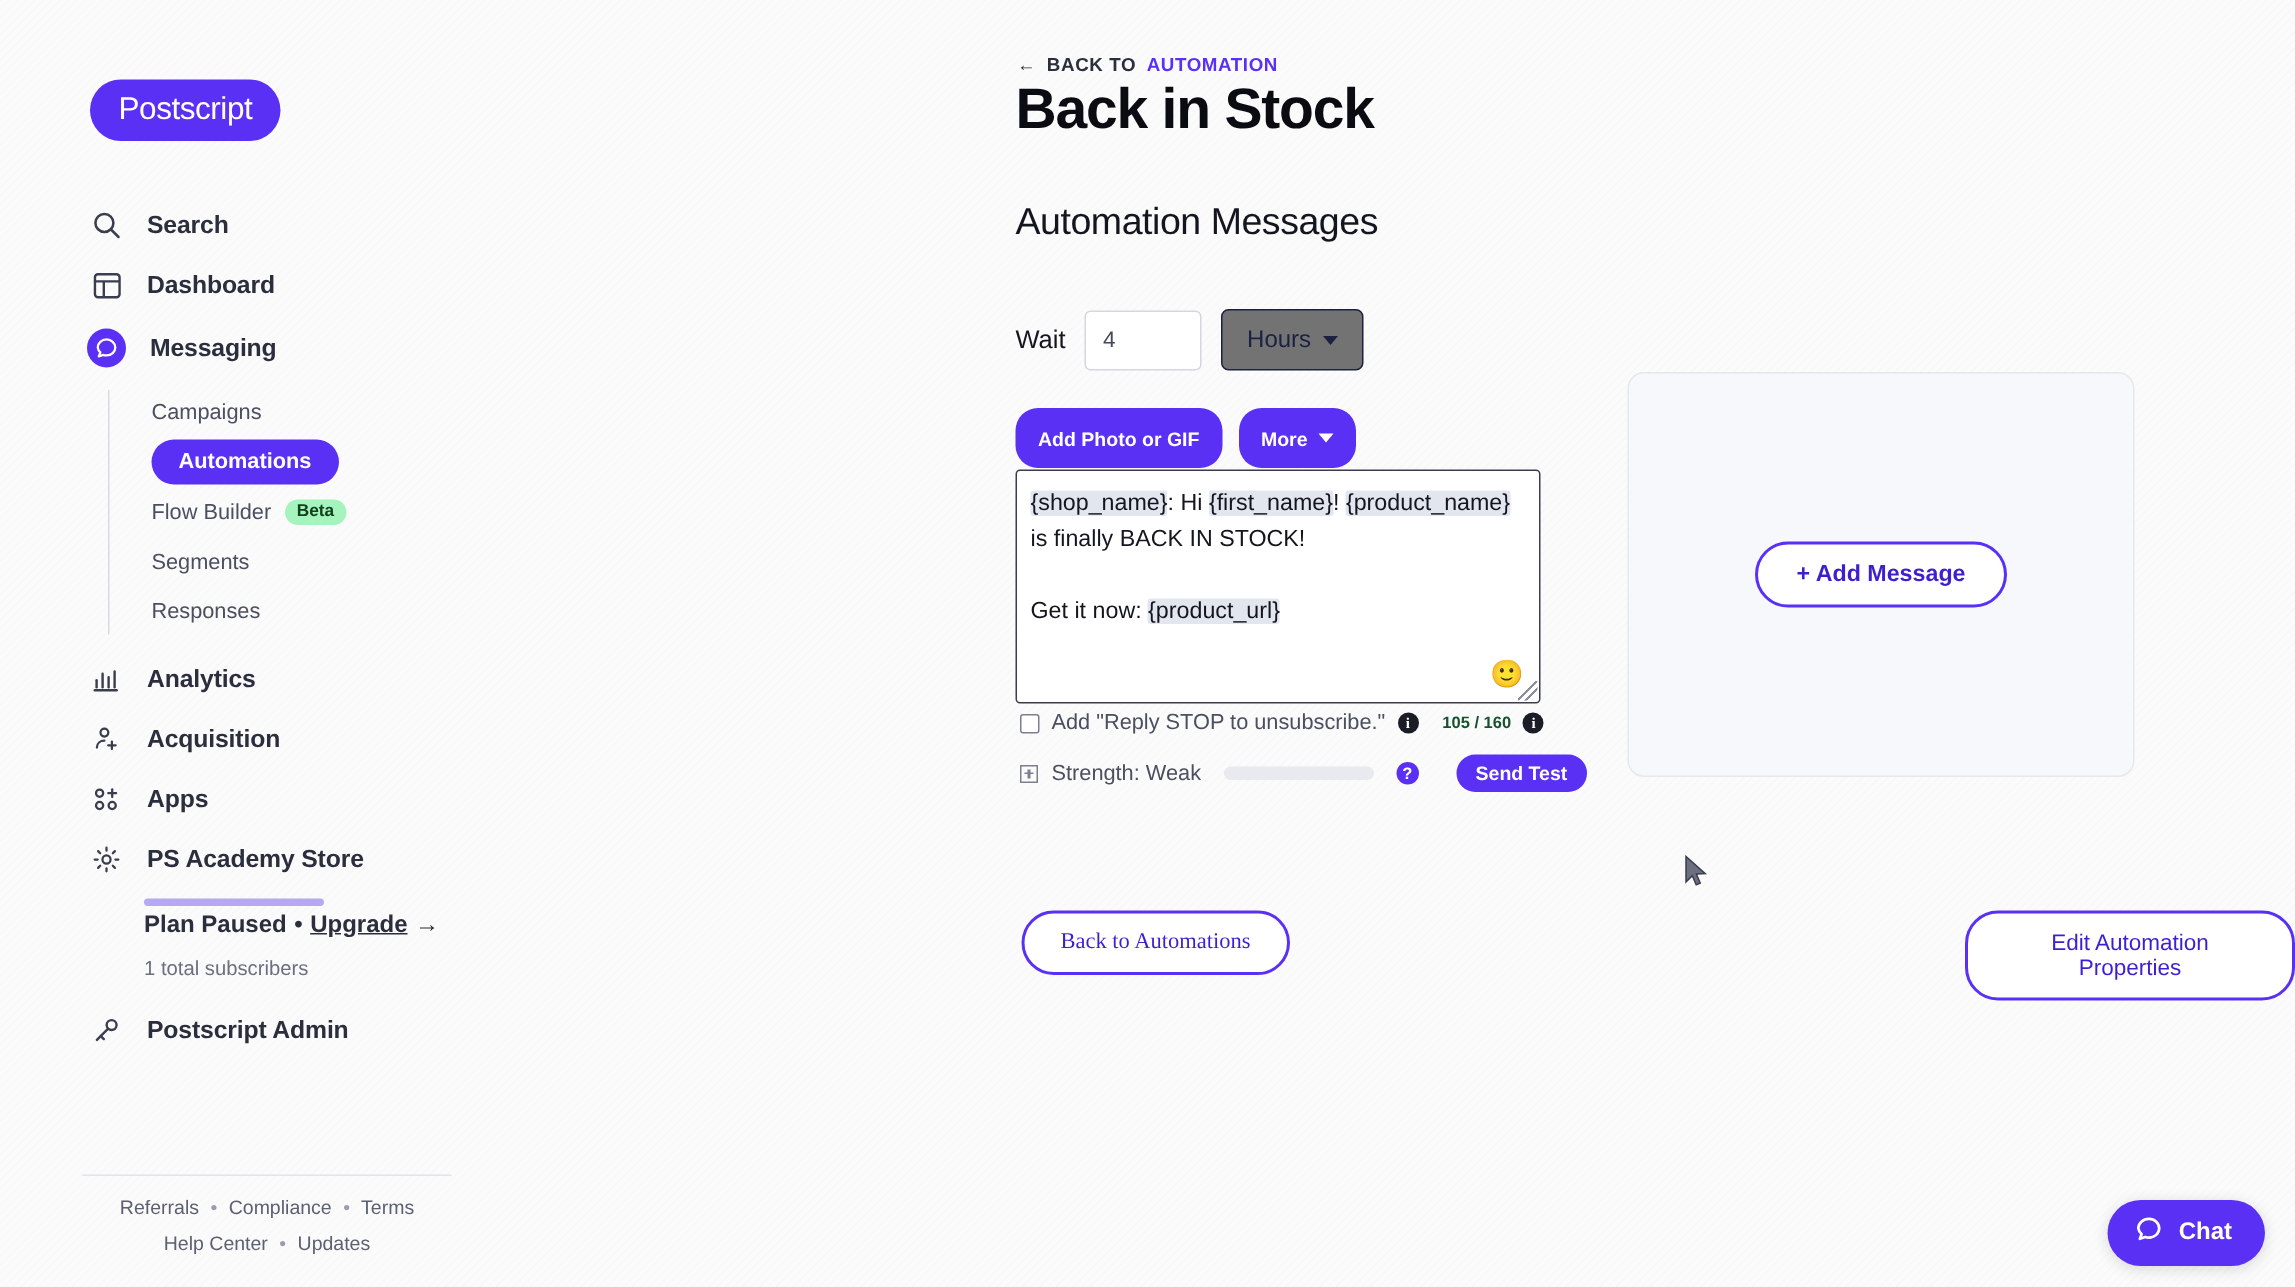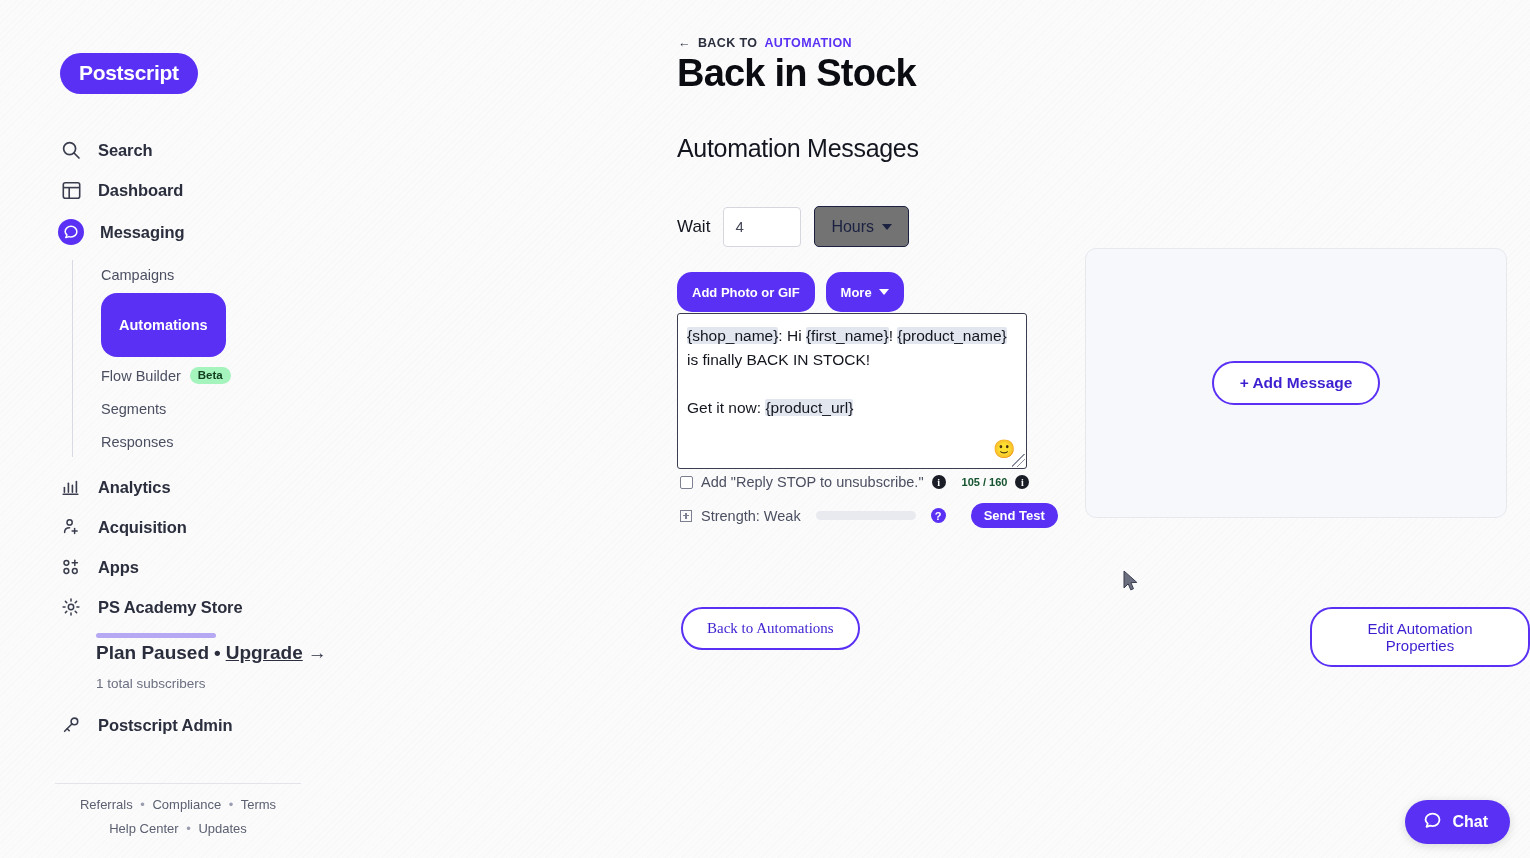--- a/index.html
+++ b/index.html
@@ -33,7 +33,7 @@
     background: #5a31f4; color: #fff;
     border-radius: 22px;
     padding: 9px 19px 11px 19px;
-    font-size: 21px; font-weight: bold;
+    font-size: 21px; font-weight: normal;
     letter-spacing: -0.3px;
     line-height: 1;
   }

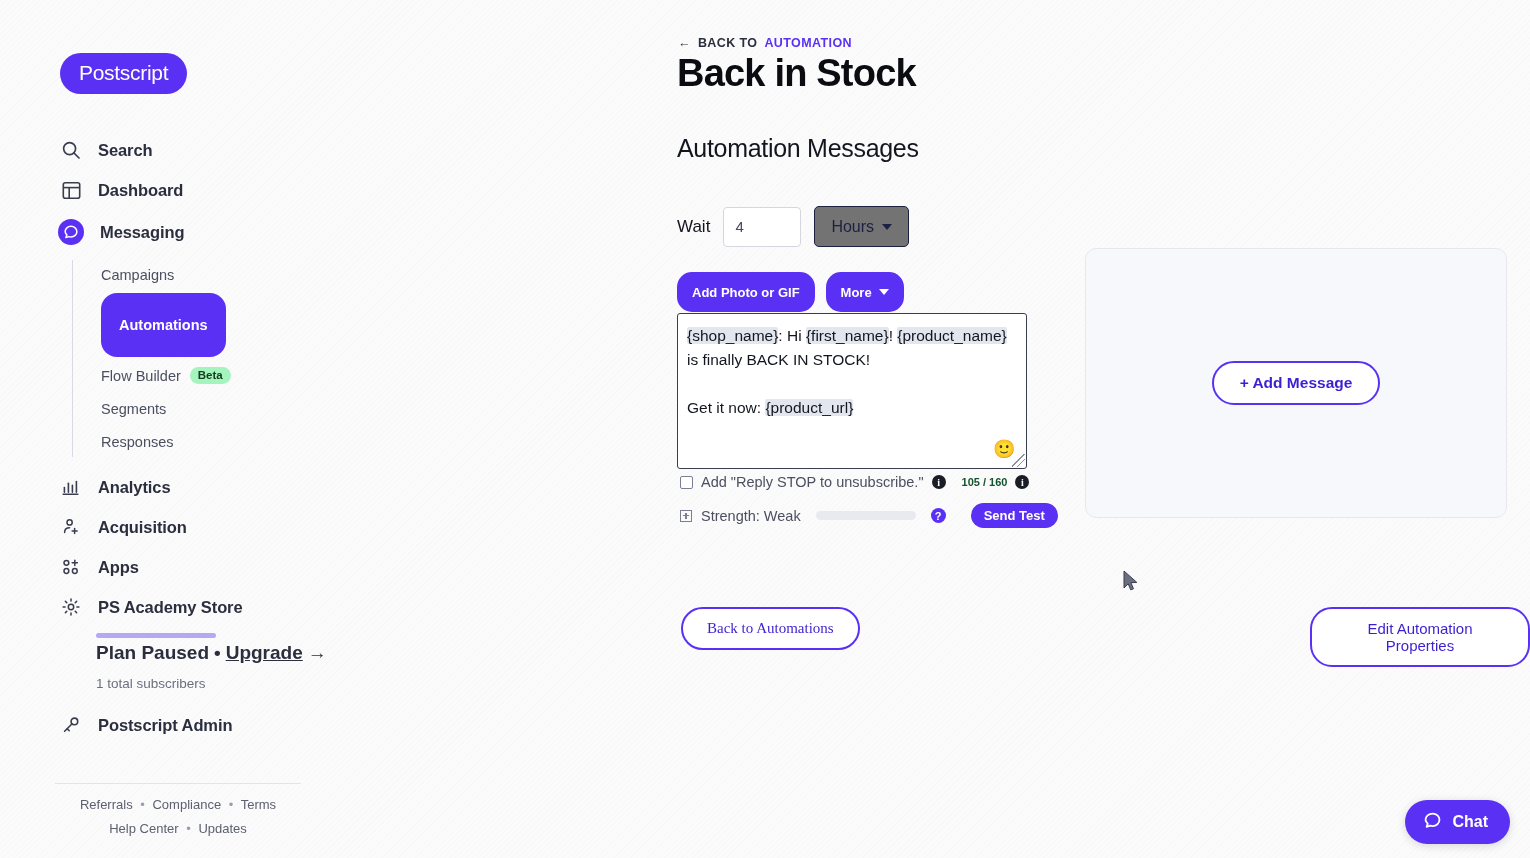--- a/index.html
+++ b/index.html
@@ -71,7 +71,7 @@
   }
   .sub-item.selected {
     background: #5a31f4; color: #fff; font-weight: bold;
-    padding: 24px 18px; margin-left: 28px;
+    padding: 7px 18px; margin-left: 28px;
     font-size: 14.5px;
   }
   .beta-pill {

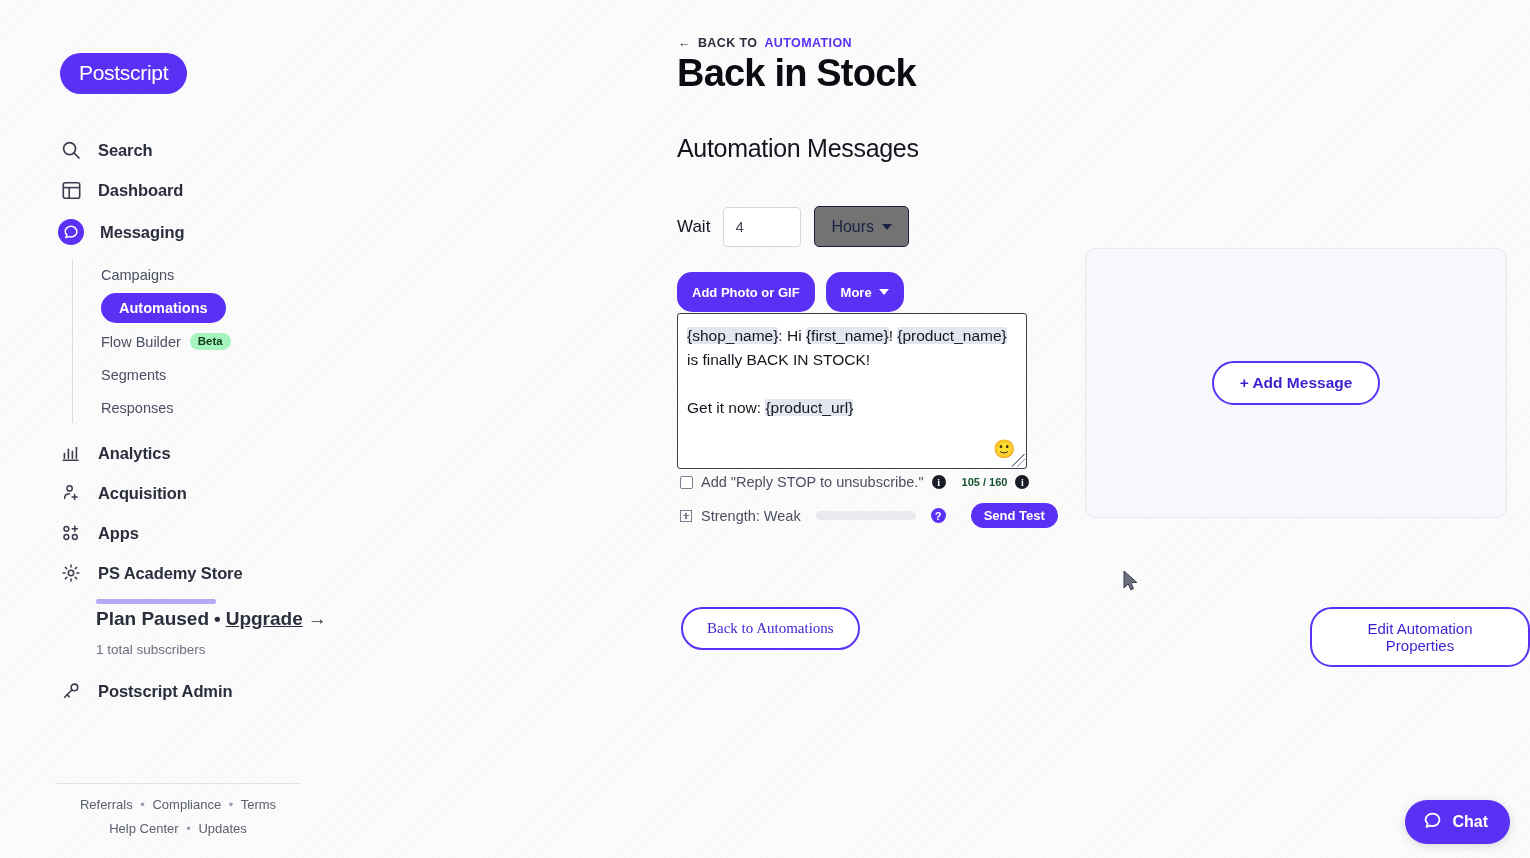--- a/index.html
+++ b/index.html
@@ -205,7 +205,7 @@
   
   .add-card {
     position: absolute; left: 750px; top: 248px;
-    width: 422px; height: 270px;
+    width: 338px; height: 270px;
     border: 1px solid #e7e8ee; border-radius: 11px;
     background: #f7f8fb;
     display: flex; align-items: center; justify-content: center;

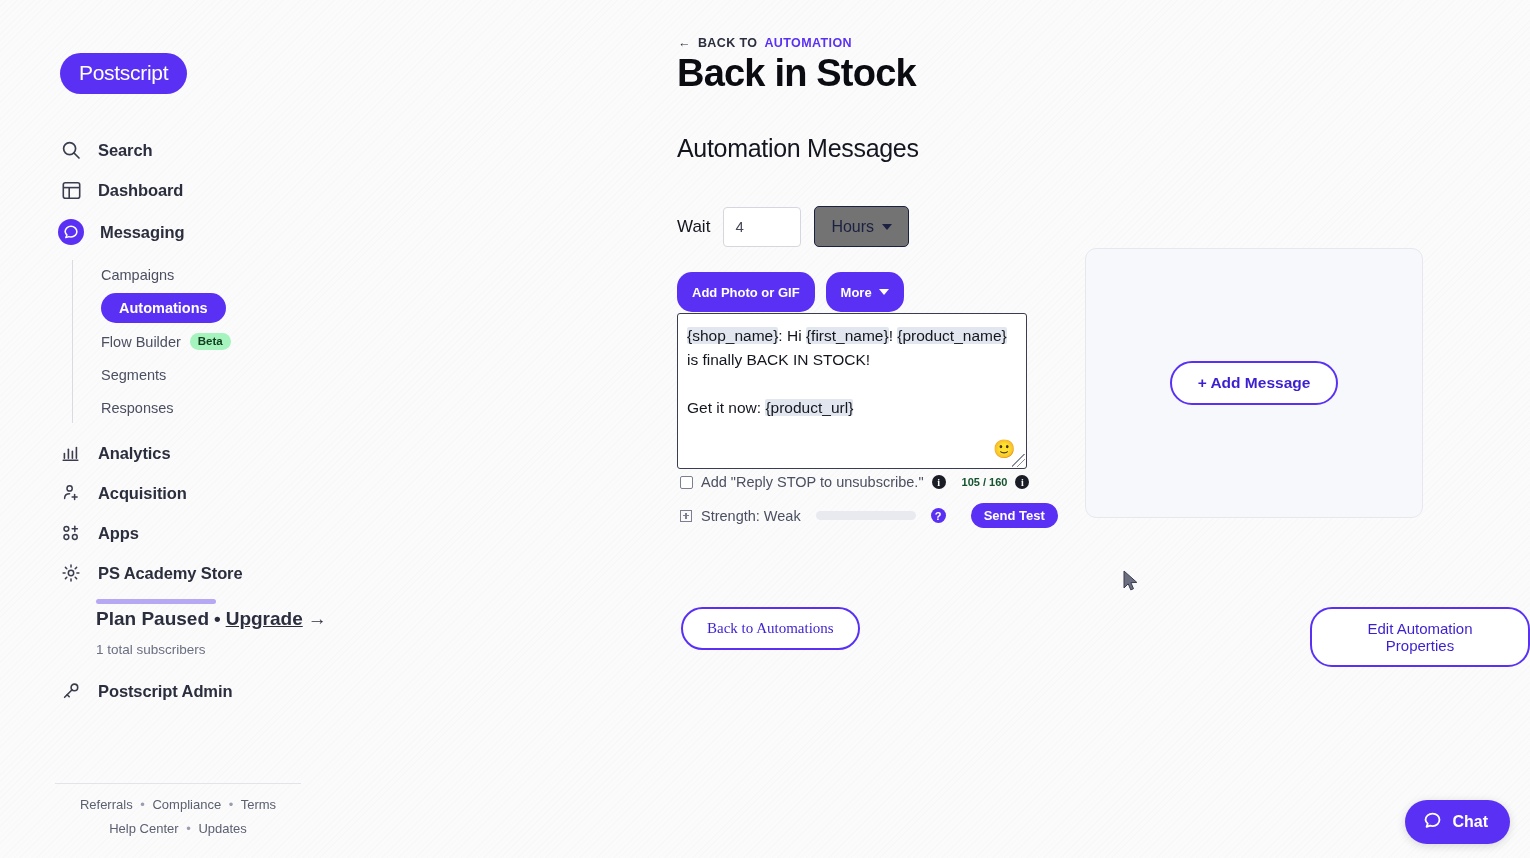--- a/index.html
+++ b/index.html
@@ -85,7 +85,7 @@
     margin: 6px 0 4px 96px;
   }
   .plan-line {
-    margin-left: 96px; font-size: 19px; color: #2b2e3d; font-weight: bold;
+    margin-left: 96px; font-size: 16px; color: #2b2e3d; font-weight: bold;
     display: flex; align-items: center; gap: 5px;
   }
   .plan-line .upg { text-decoration: underline; cursor: pointer; }

